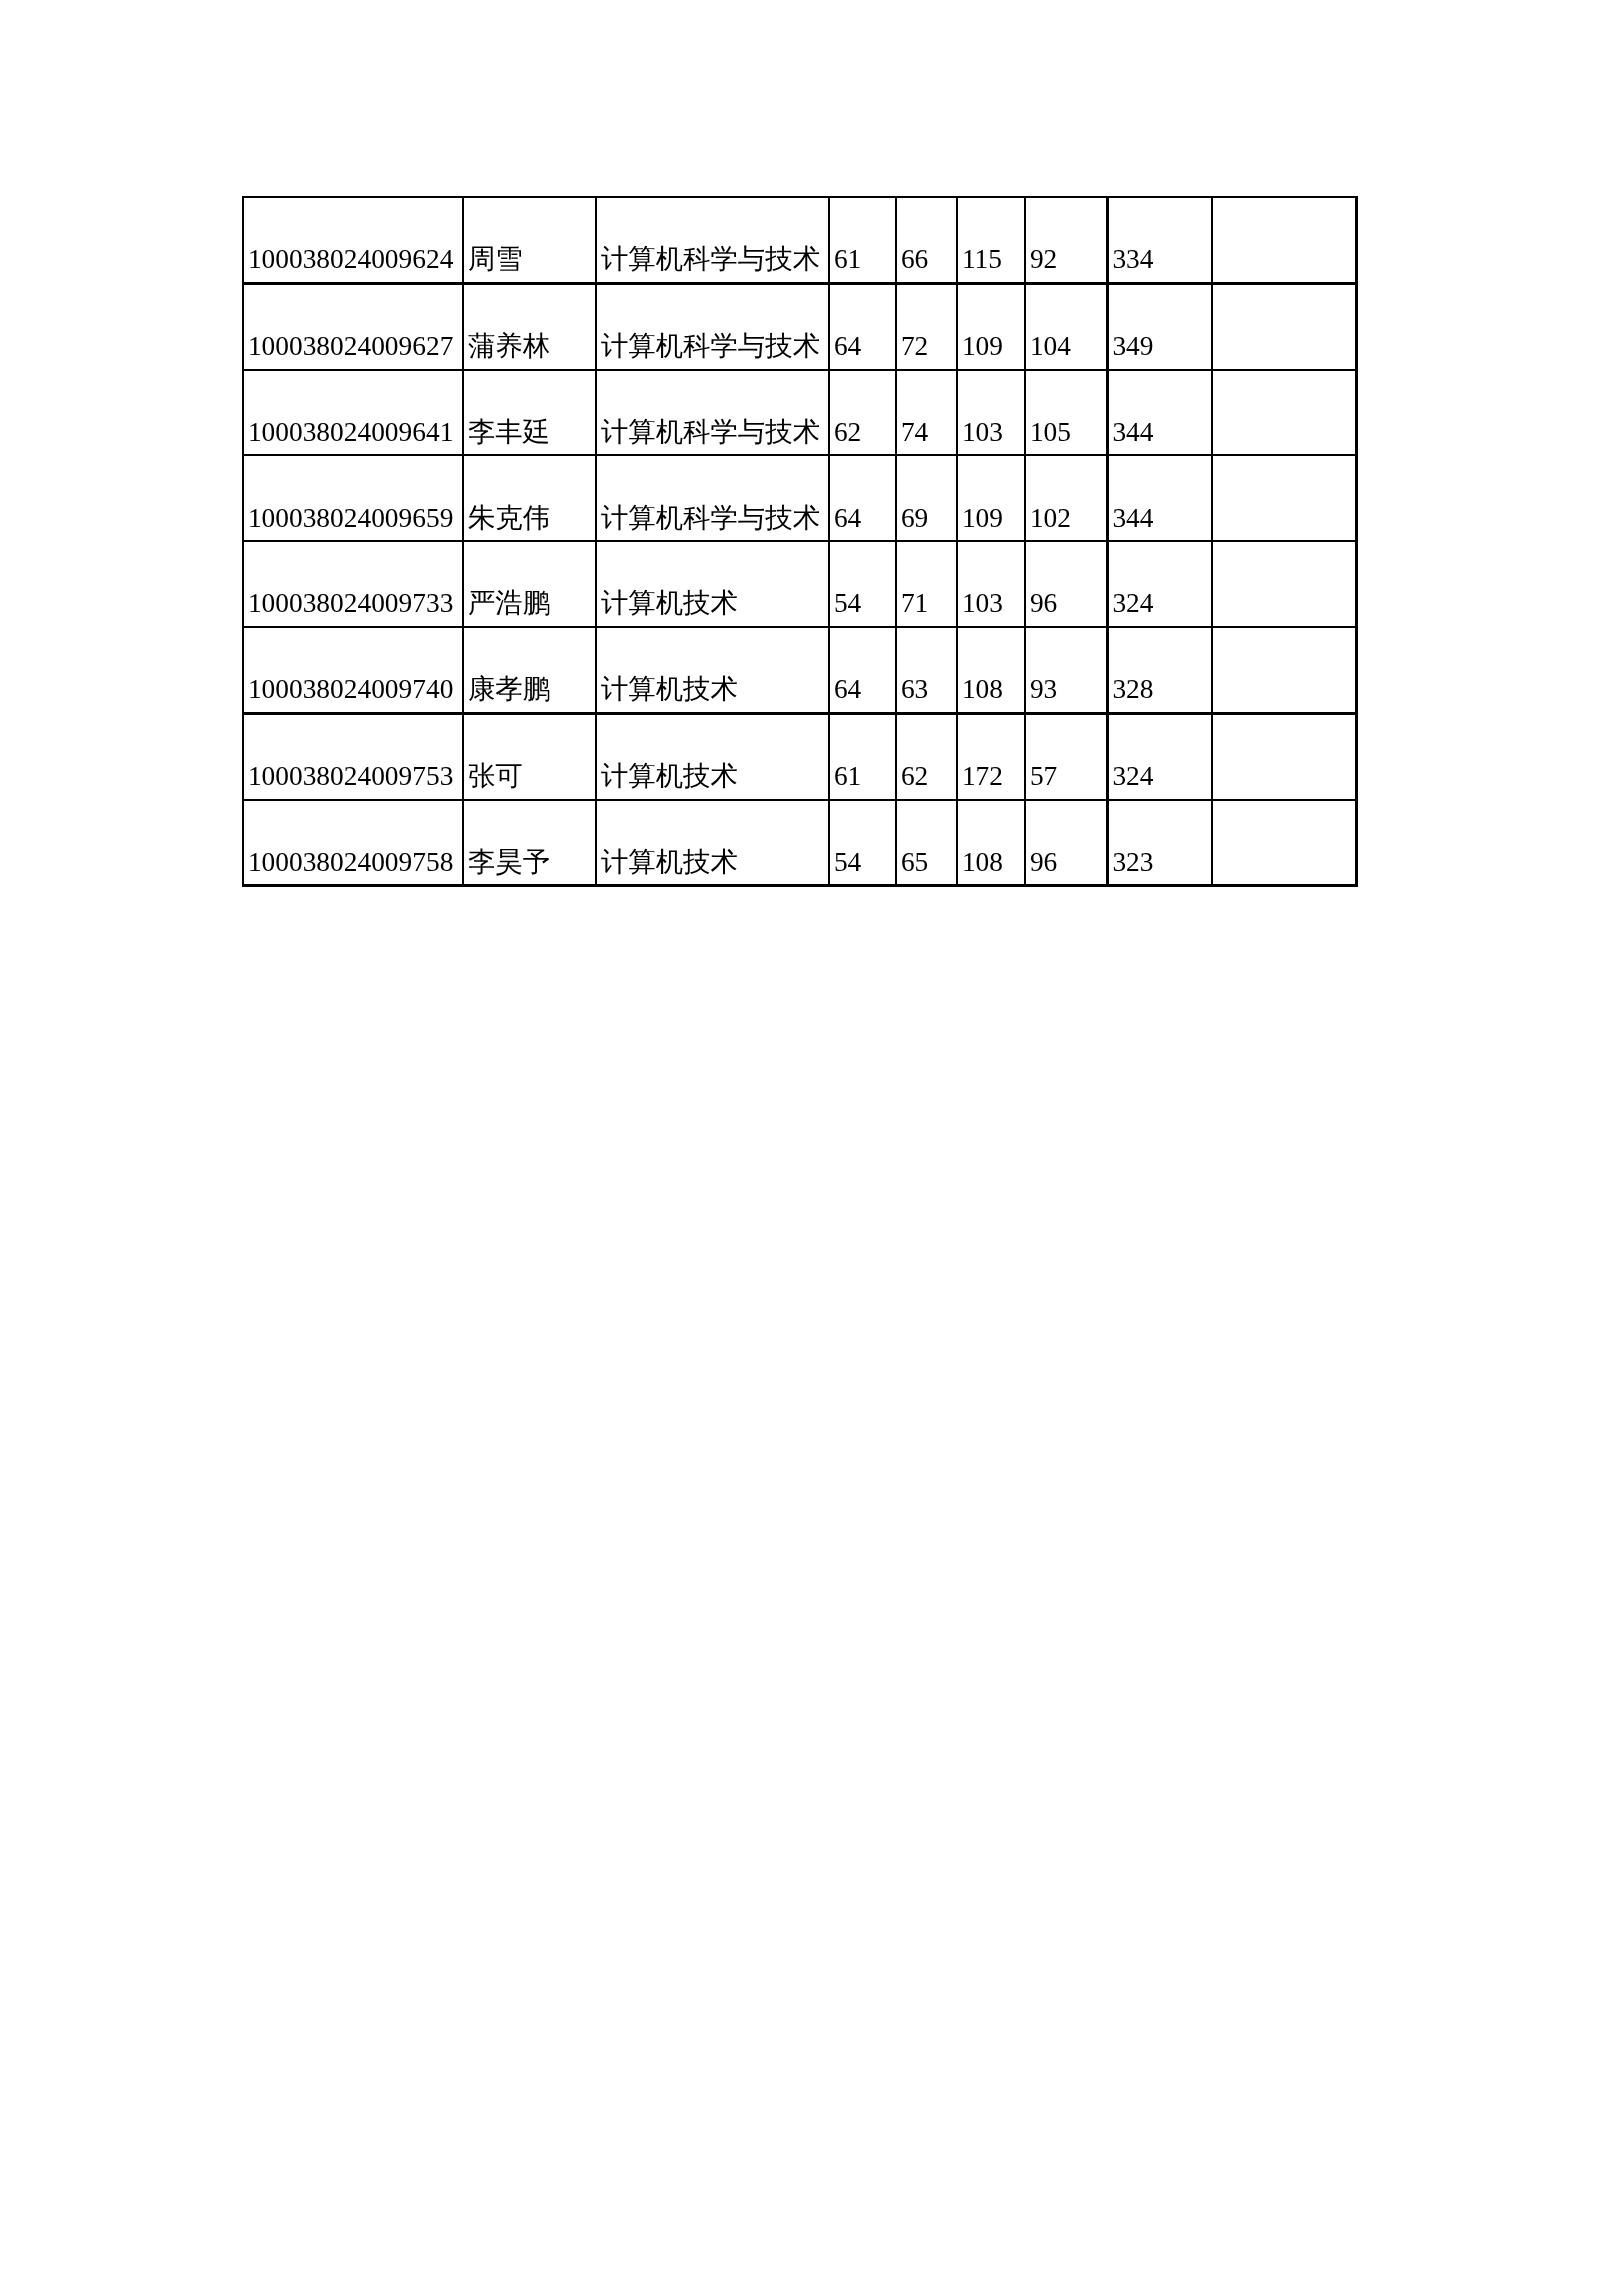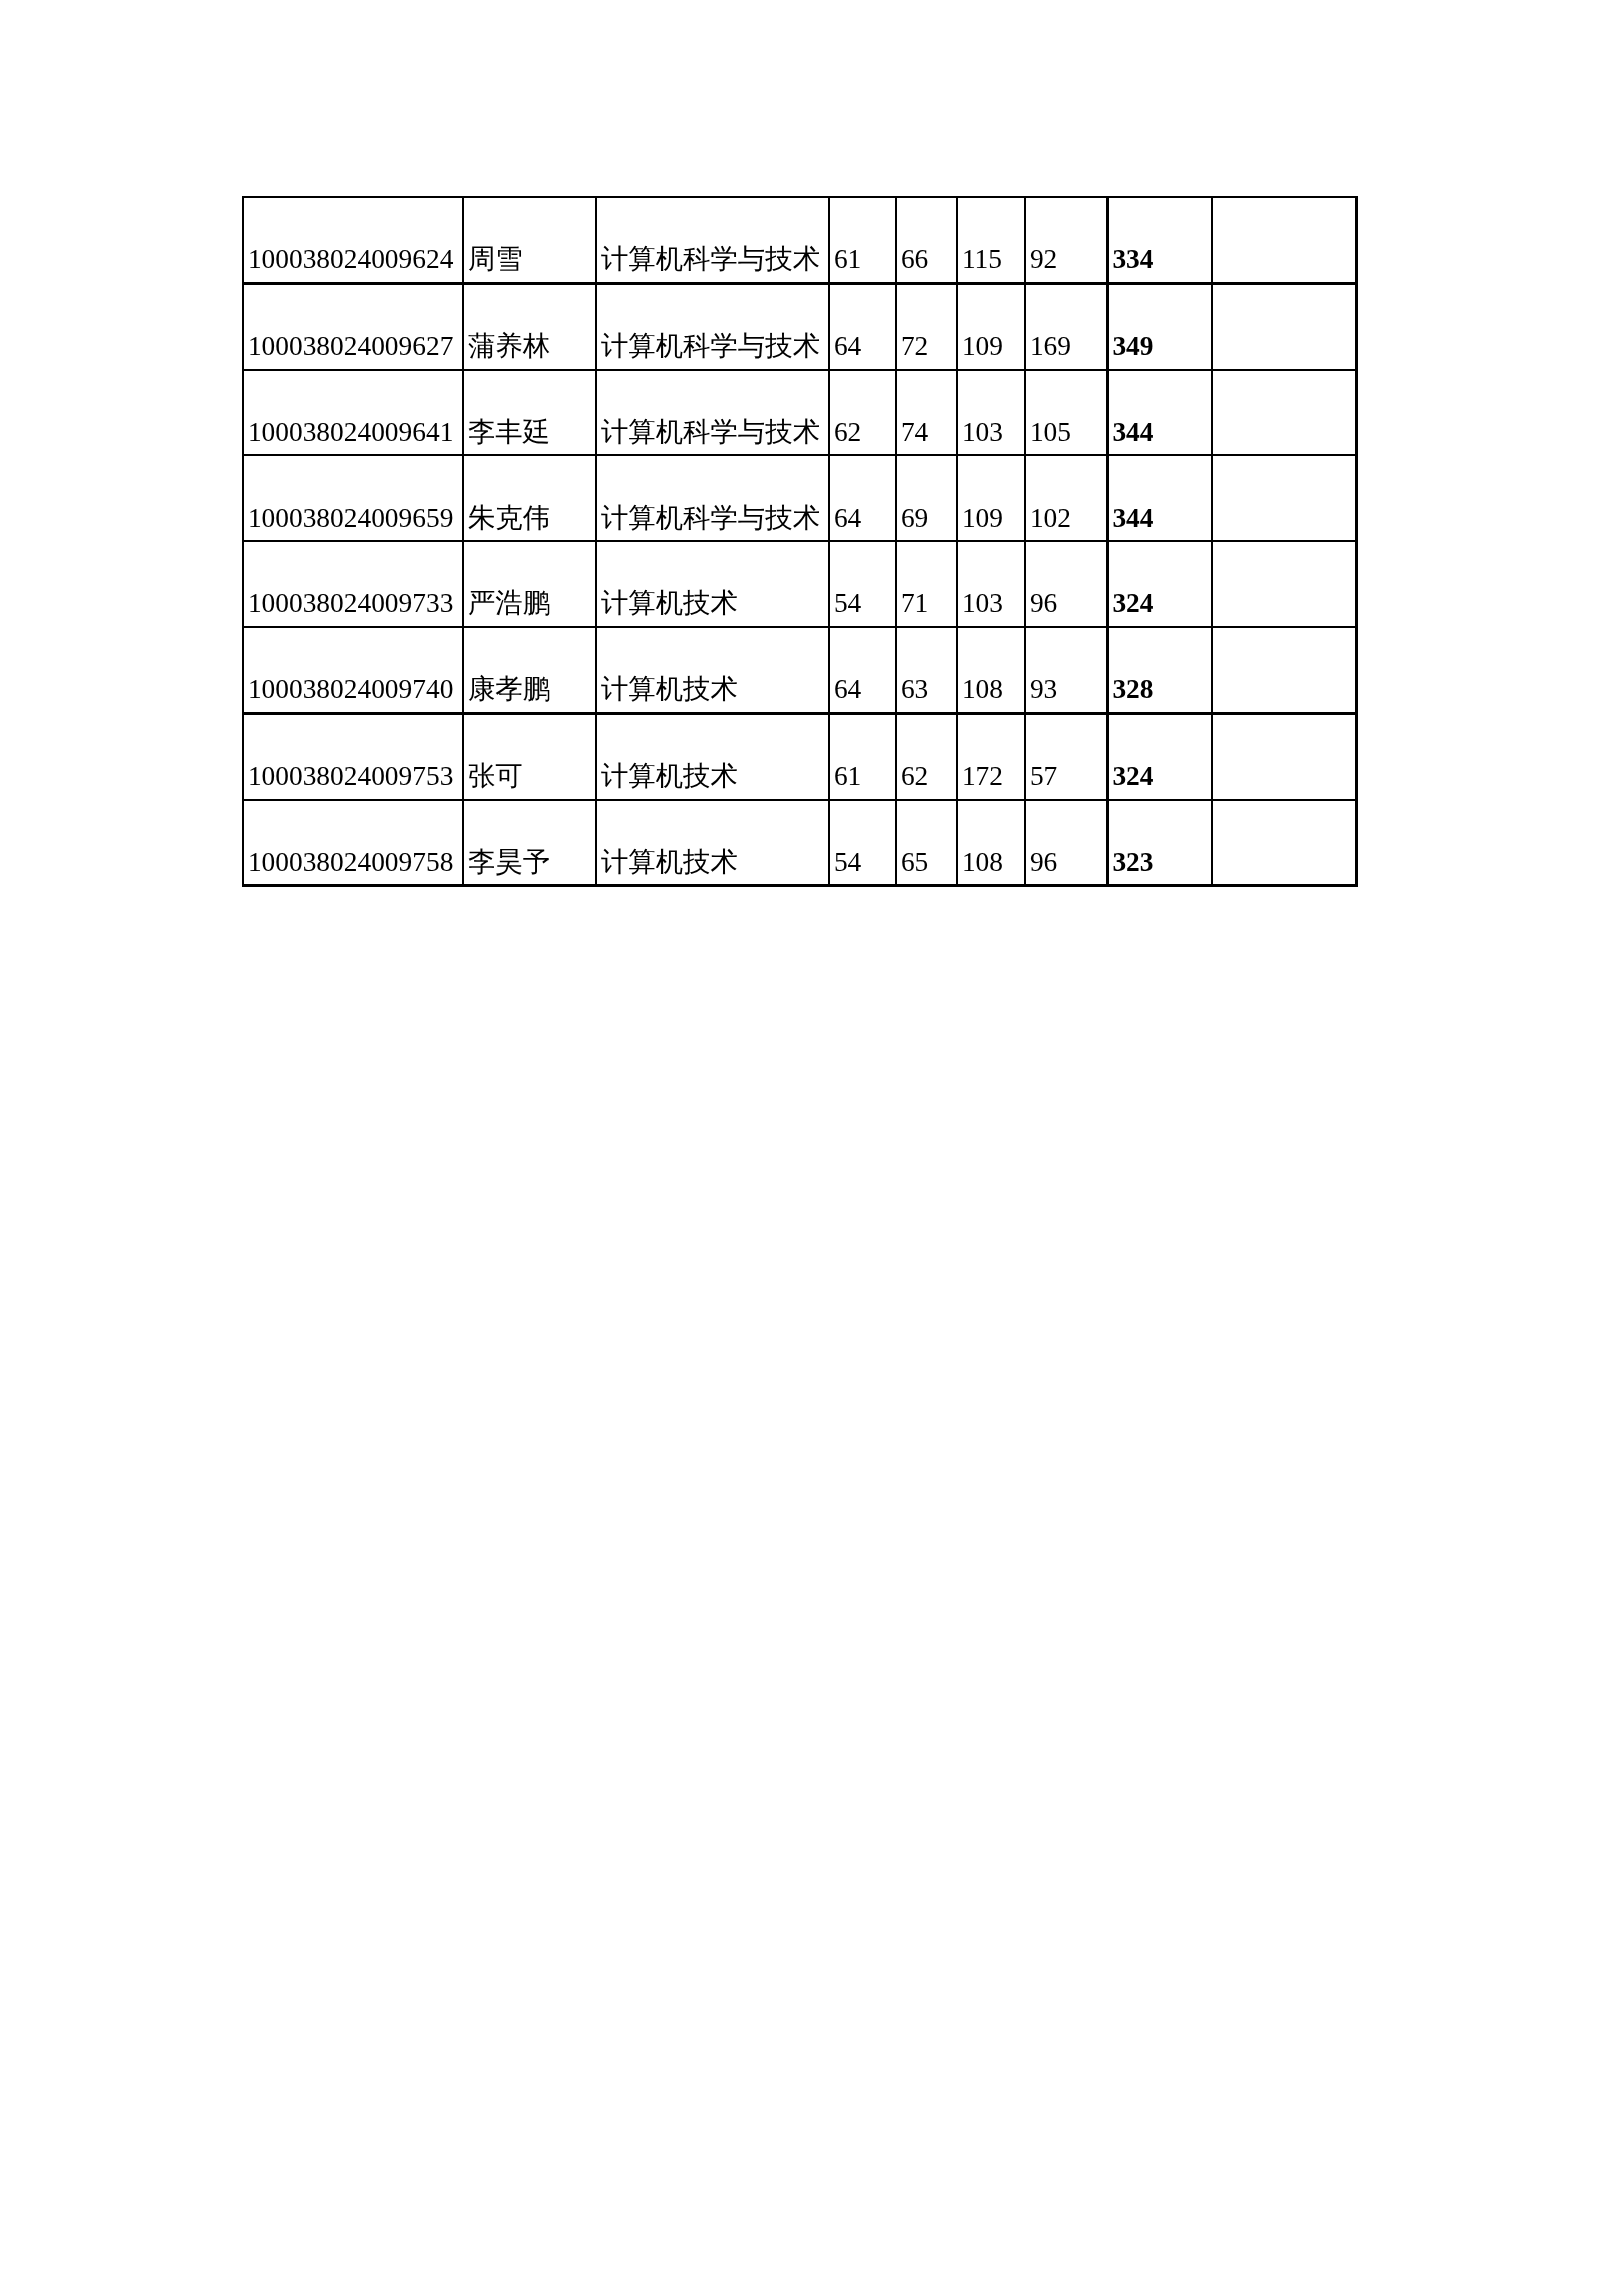--- a/index.html
+++ b/index.html
@@ -52,7 +52,6 @@
   
   table.scores td.col-total {
     border-left-width: 3.9px;
-    font-weight: bold;
   }
 </style>
 </head>

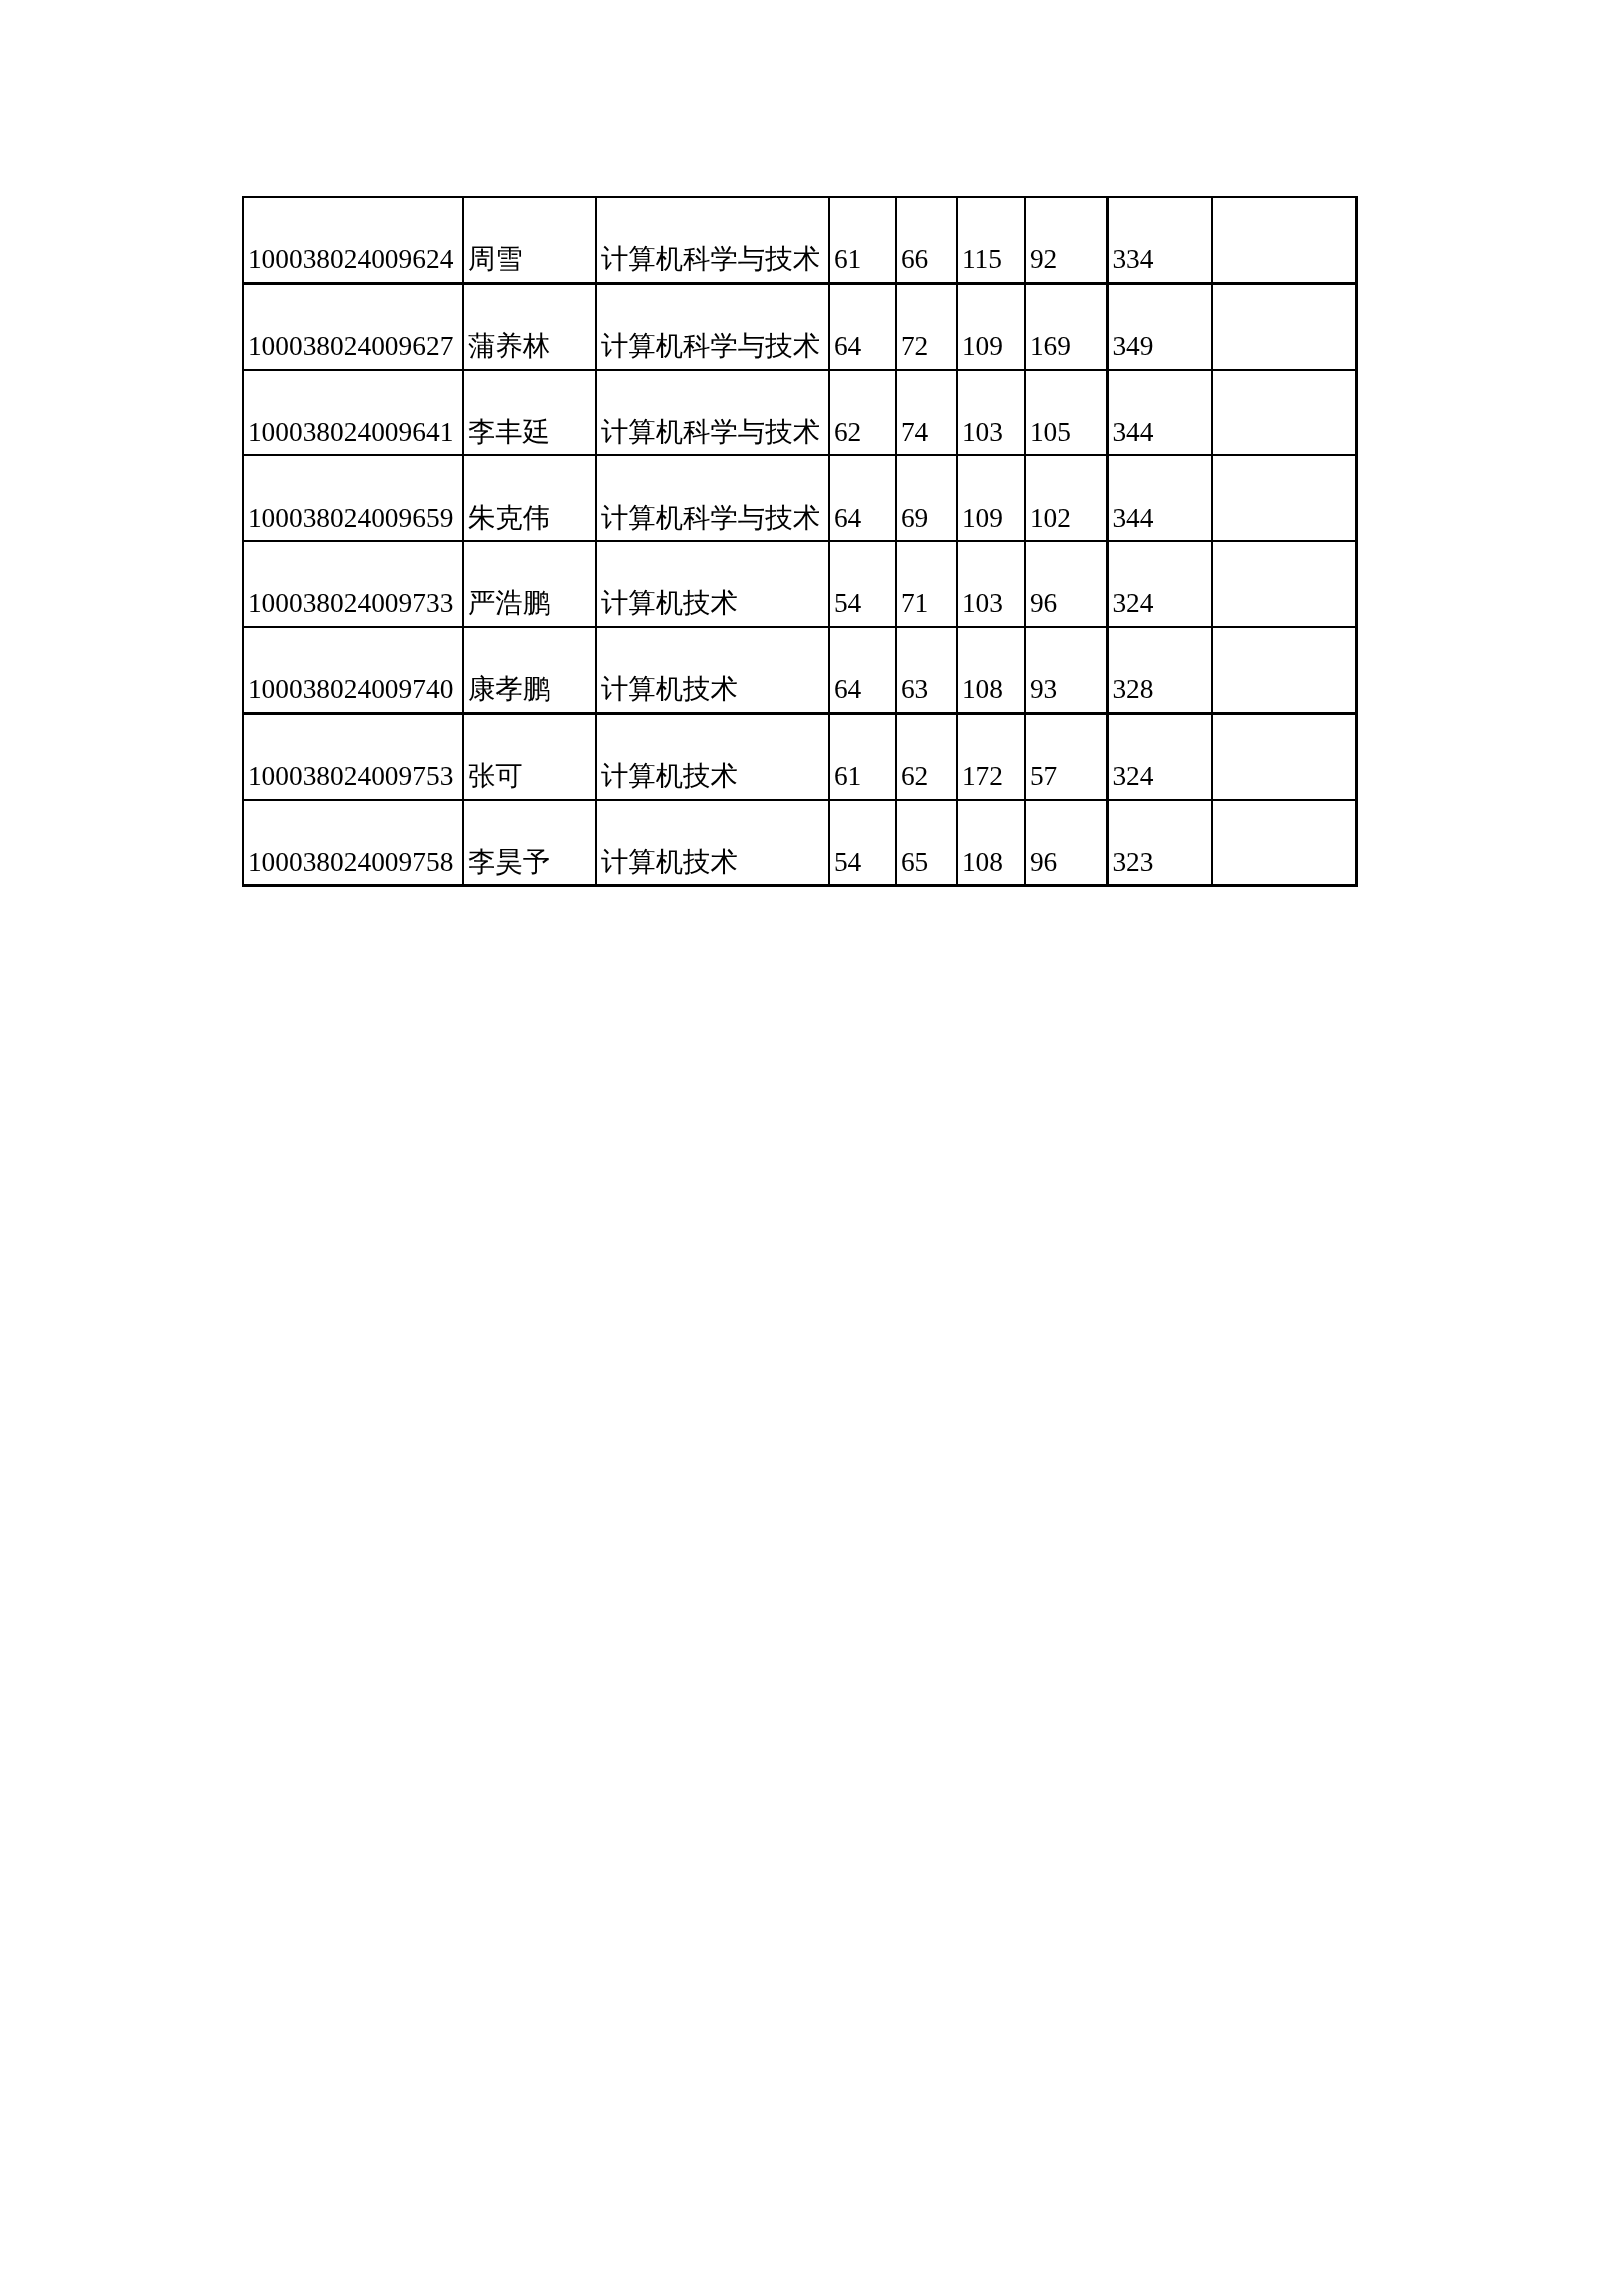--- a/index.html
+++ b/index.html
@@ -89,7 +89,7 @@
     <td>64</td>
     <td>72</td>
     <td>109</td>
-    <td>169</td>
+    <td>104</td>
     <td class="col-total">349</td>
     <td></td>
   </tr>

